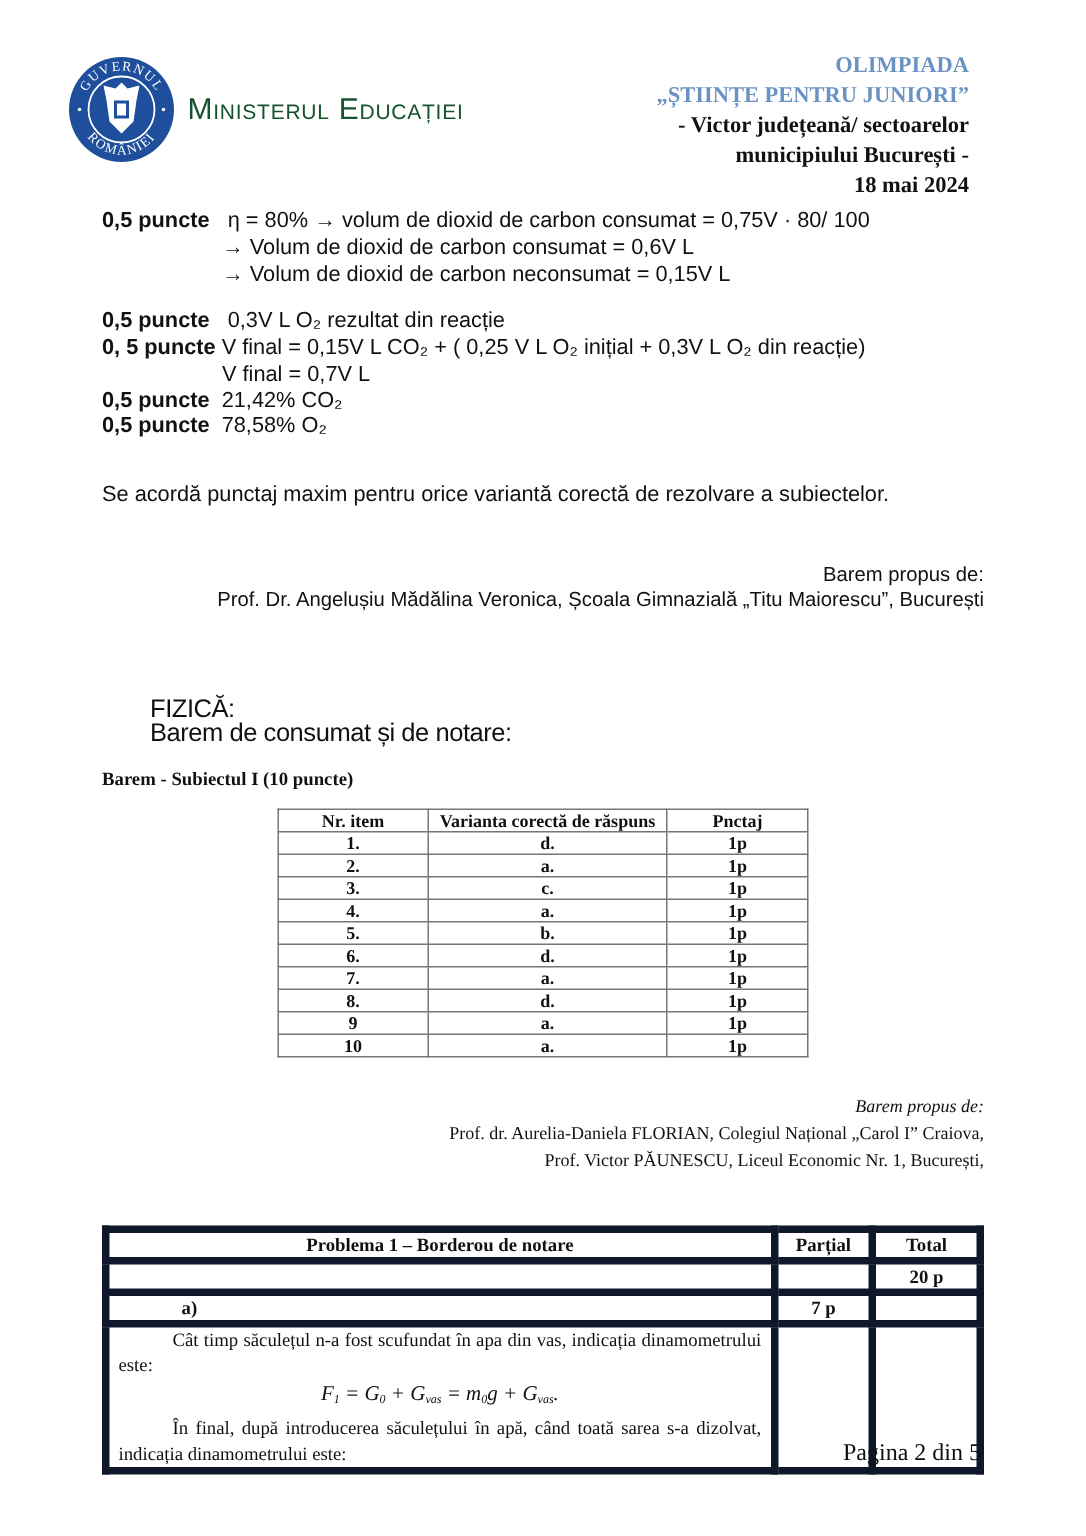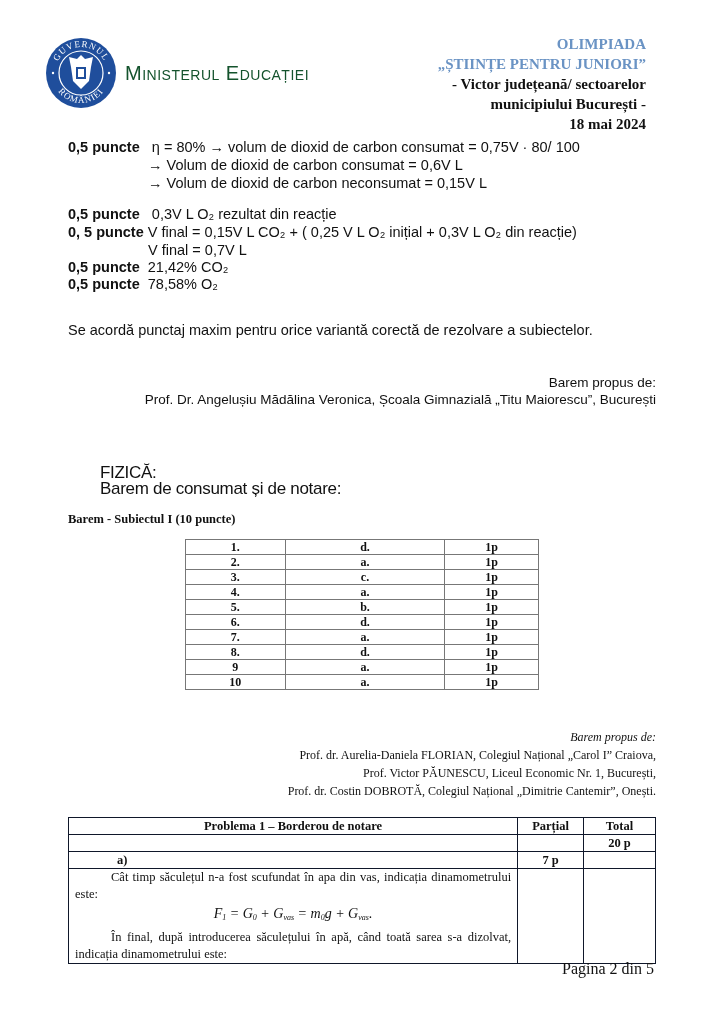--- a/index.html
+++ b/index.html
@@ -112,6 +112,11 @@
       <col style="width:94px">
     </colgroup>
   <tbody>
+      <tr>
+    <th>Nr. item</th>
+    <th>Varianta corectă de răspuns</th>
+    <th>Pnctaj</th>
+  </tr>
   <tr>
         <td>1.</td>
         <td>d.</td>

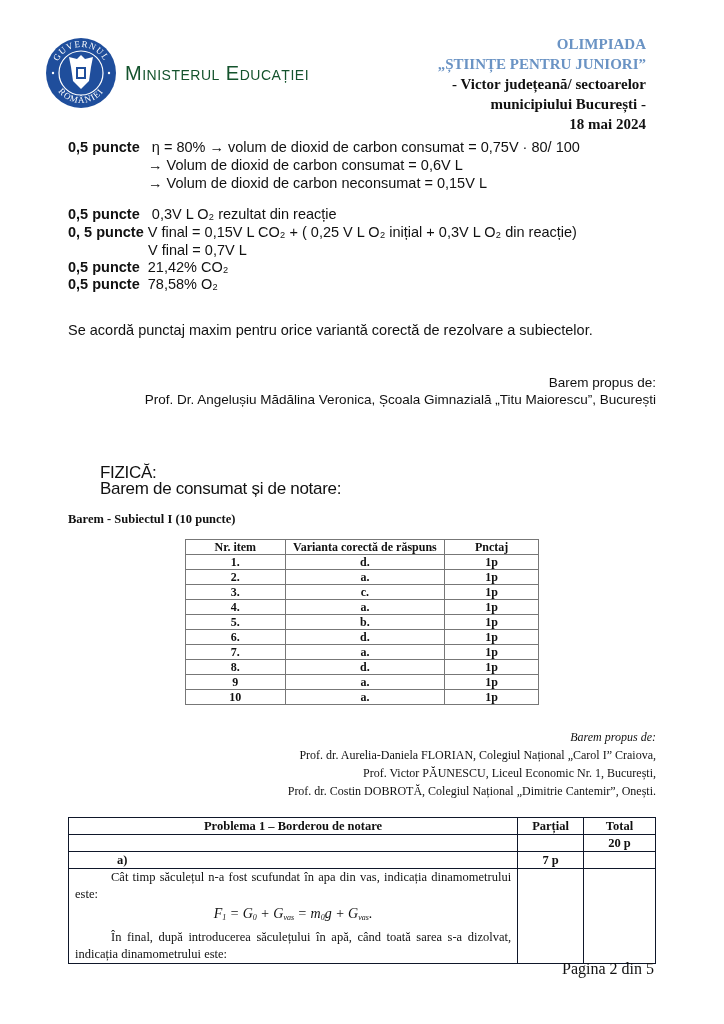--- a/index.html
+++ b/index.html
@@ -174,7 +174,6 @@
   <div class="it">Barem propus de:</div>
   <div>Prof. dr. Aurelia-Daniela FLORIAN, Colegiul Național „Carol I” Craiova,</div>
   <div>Prof. Victor PĂUNESCU, Liceul Economic Nr. 1, București,</div>
-  <div>Prof. dr. Costin DOBROTĂ, Colegiul Național „Dimitrie Cantemir”, Onești.</div>
 </div>
 
 <table class="prob">

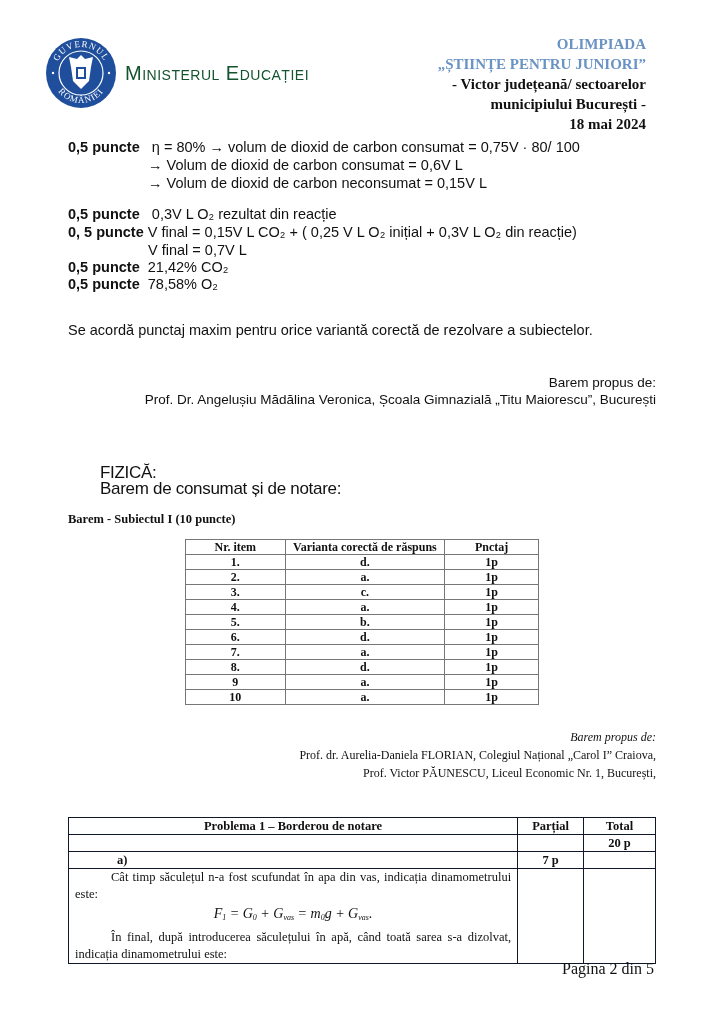--- a/index.html
+++ b/index.html
@@ -33,7 +33,7 @@
   .credits2 .it { font-style: italic; }
 
   table.prob { position: absolute; left: 68px; top: 817px; width: 588px; border-collapse: collapse; font-family: "Liberation Serif", serif; font-size: 12.5px; }
-  table.prob td { border: 1px solid #0f172a; vertical-align: top; padding: 0 6px; }
+  table.prob td { border: 5px solid #0f172a; vertical-align: top; padding: 0 6px; }
   table.prob .h { font-weight: bold; text-align: center; height: 16px; line-height: 16px; }
   .para { text-align: justify; line-height: 17px; }
   .para .indent { display: inline-block; width: 36px; }

